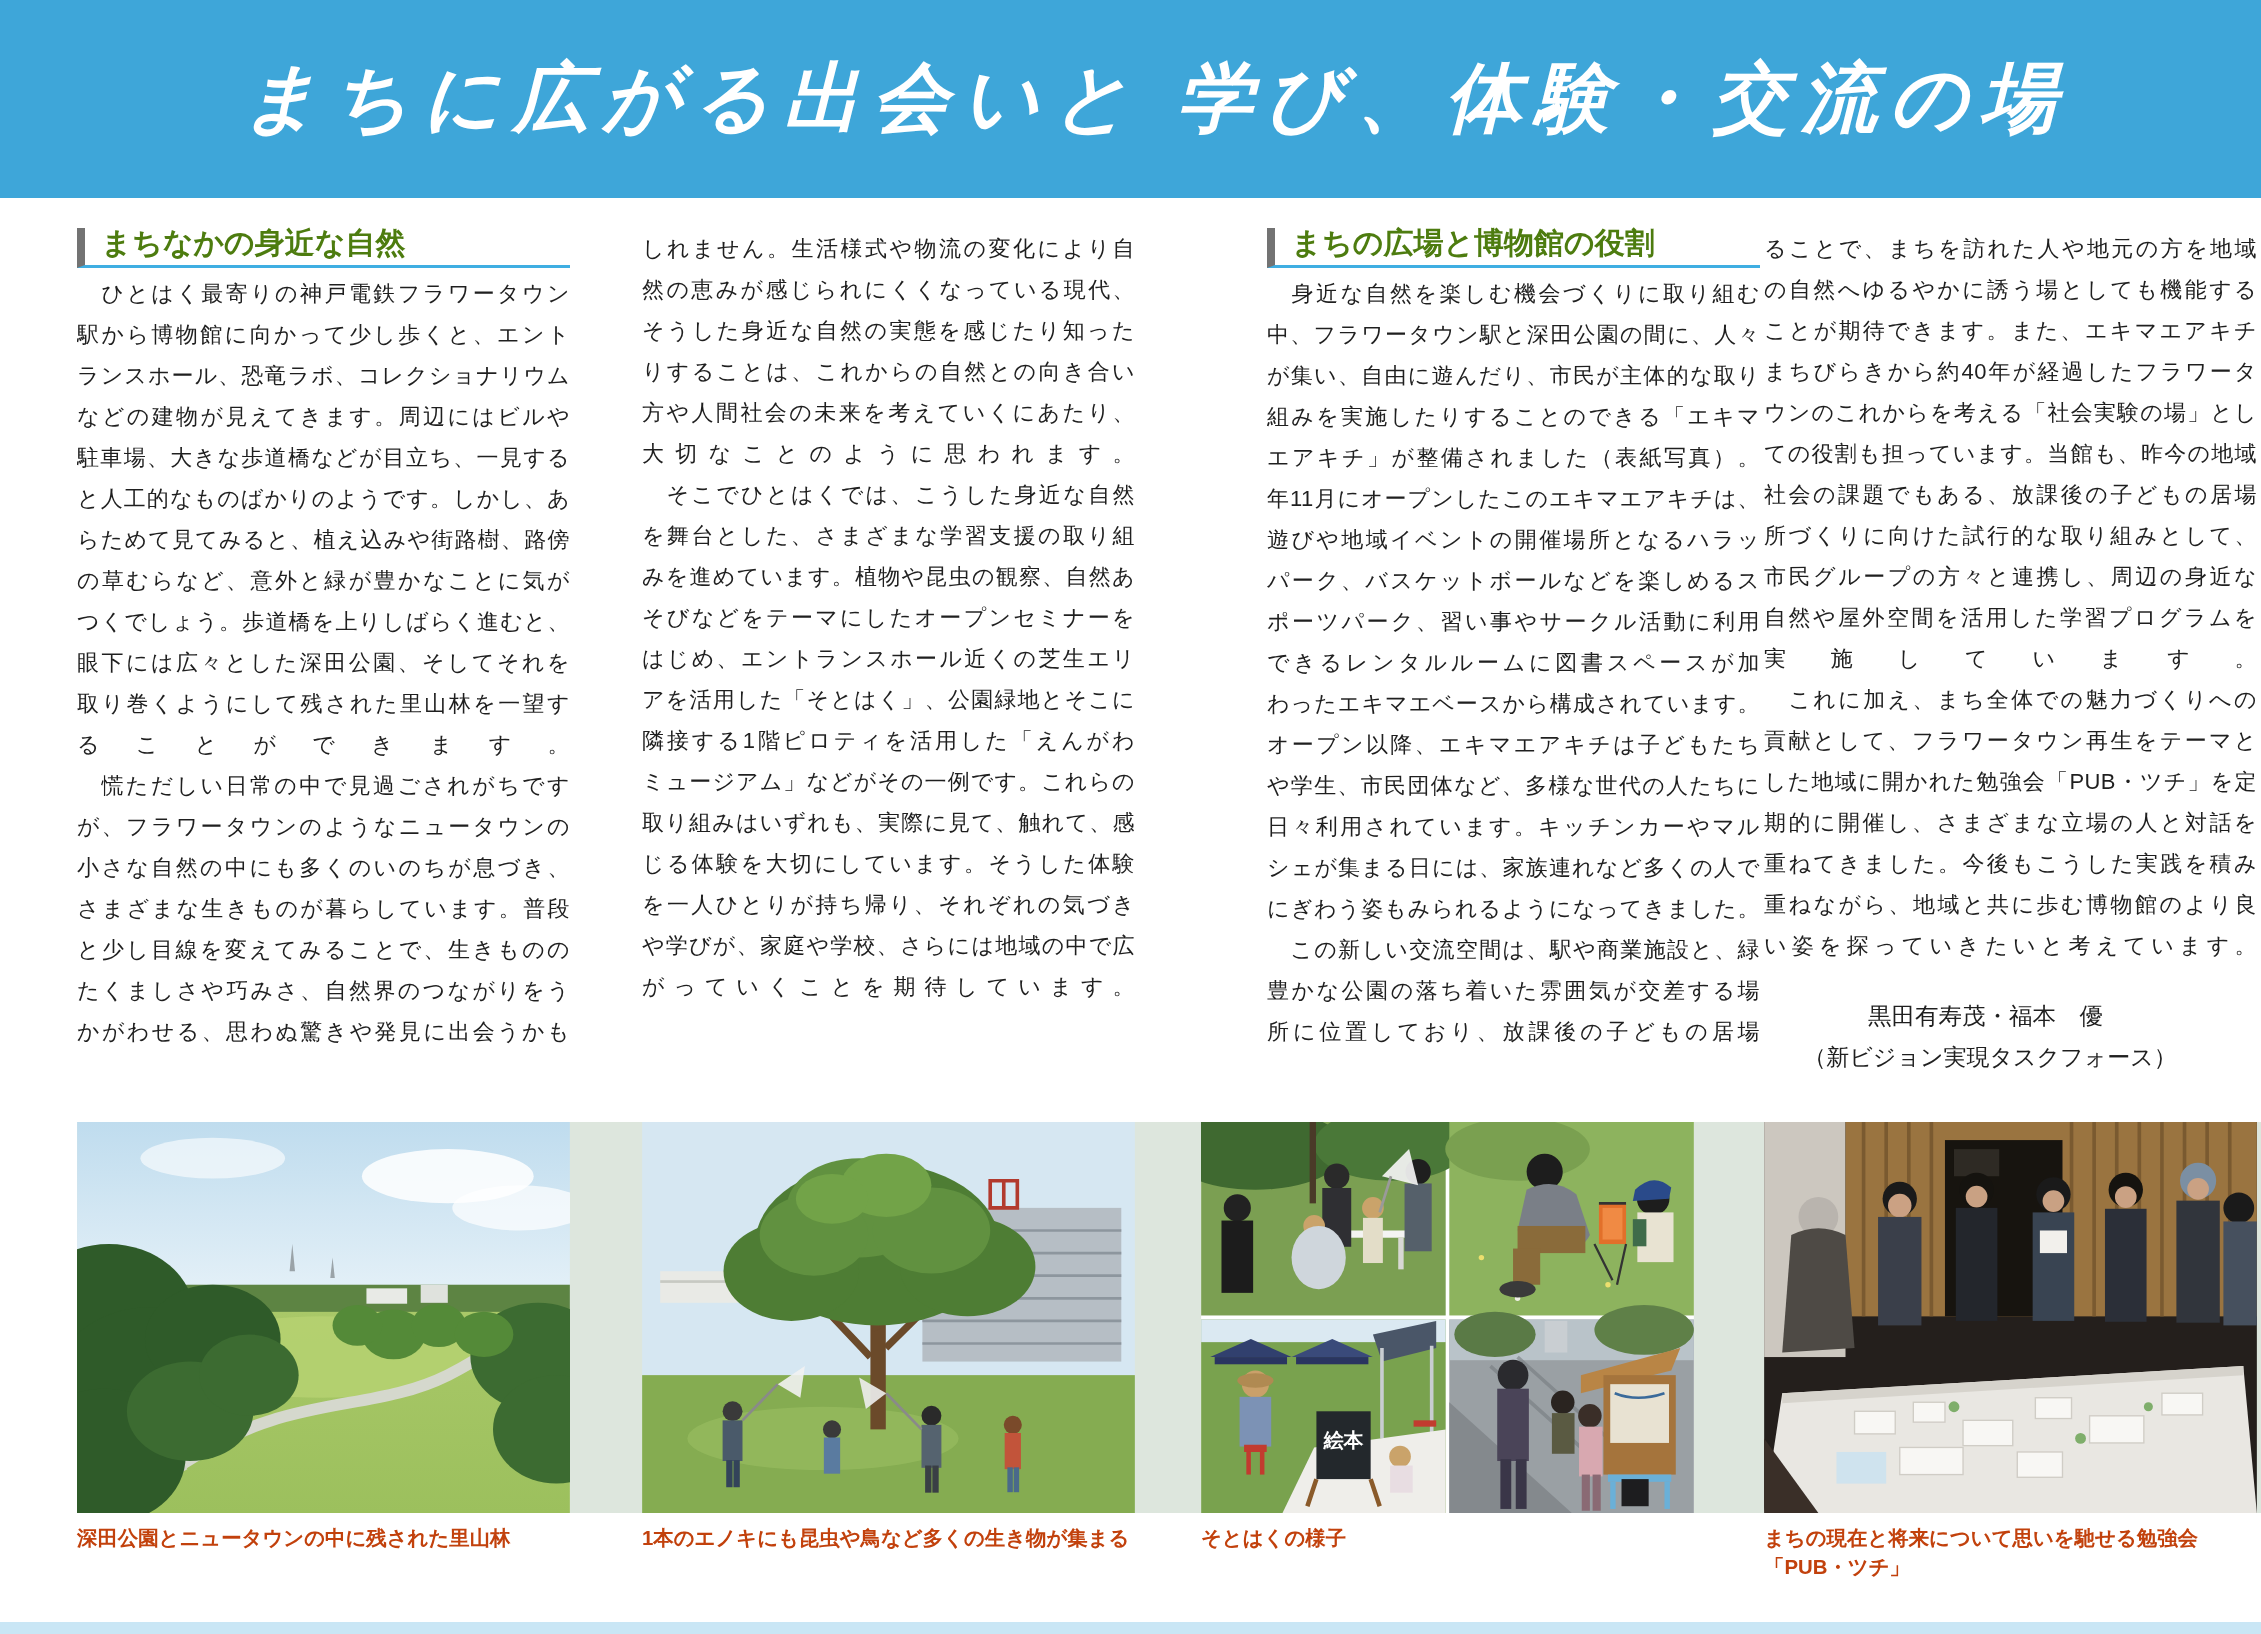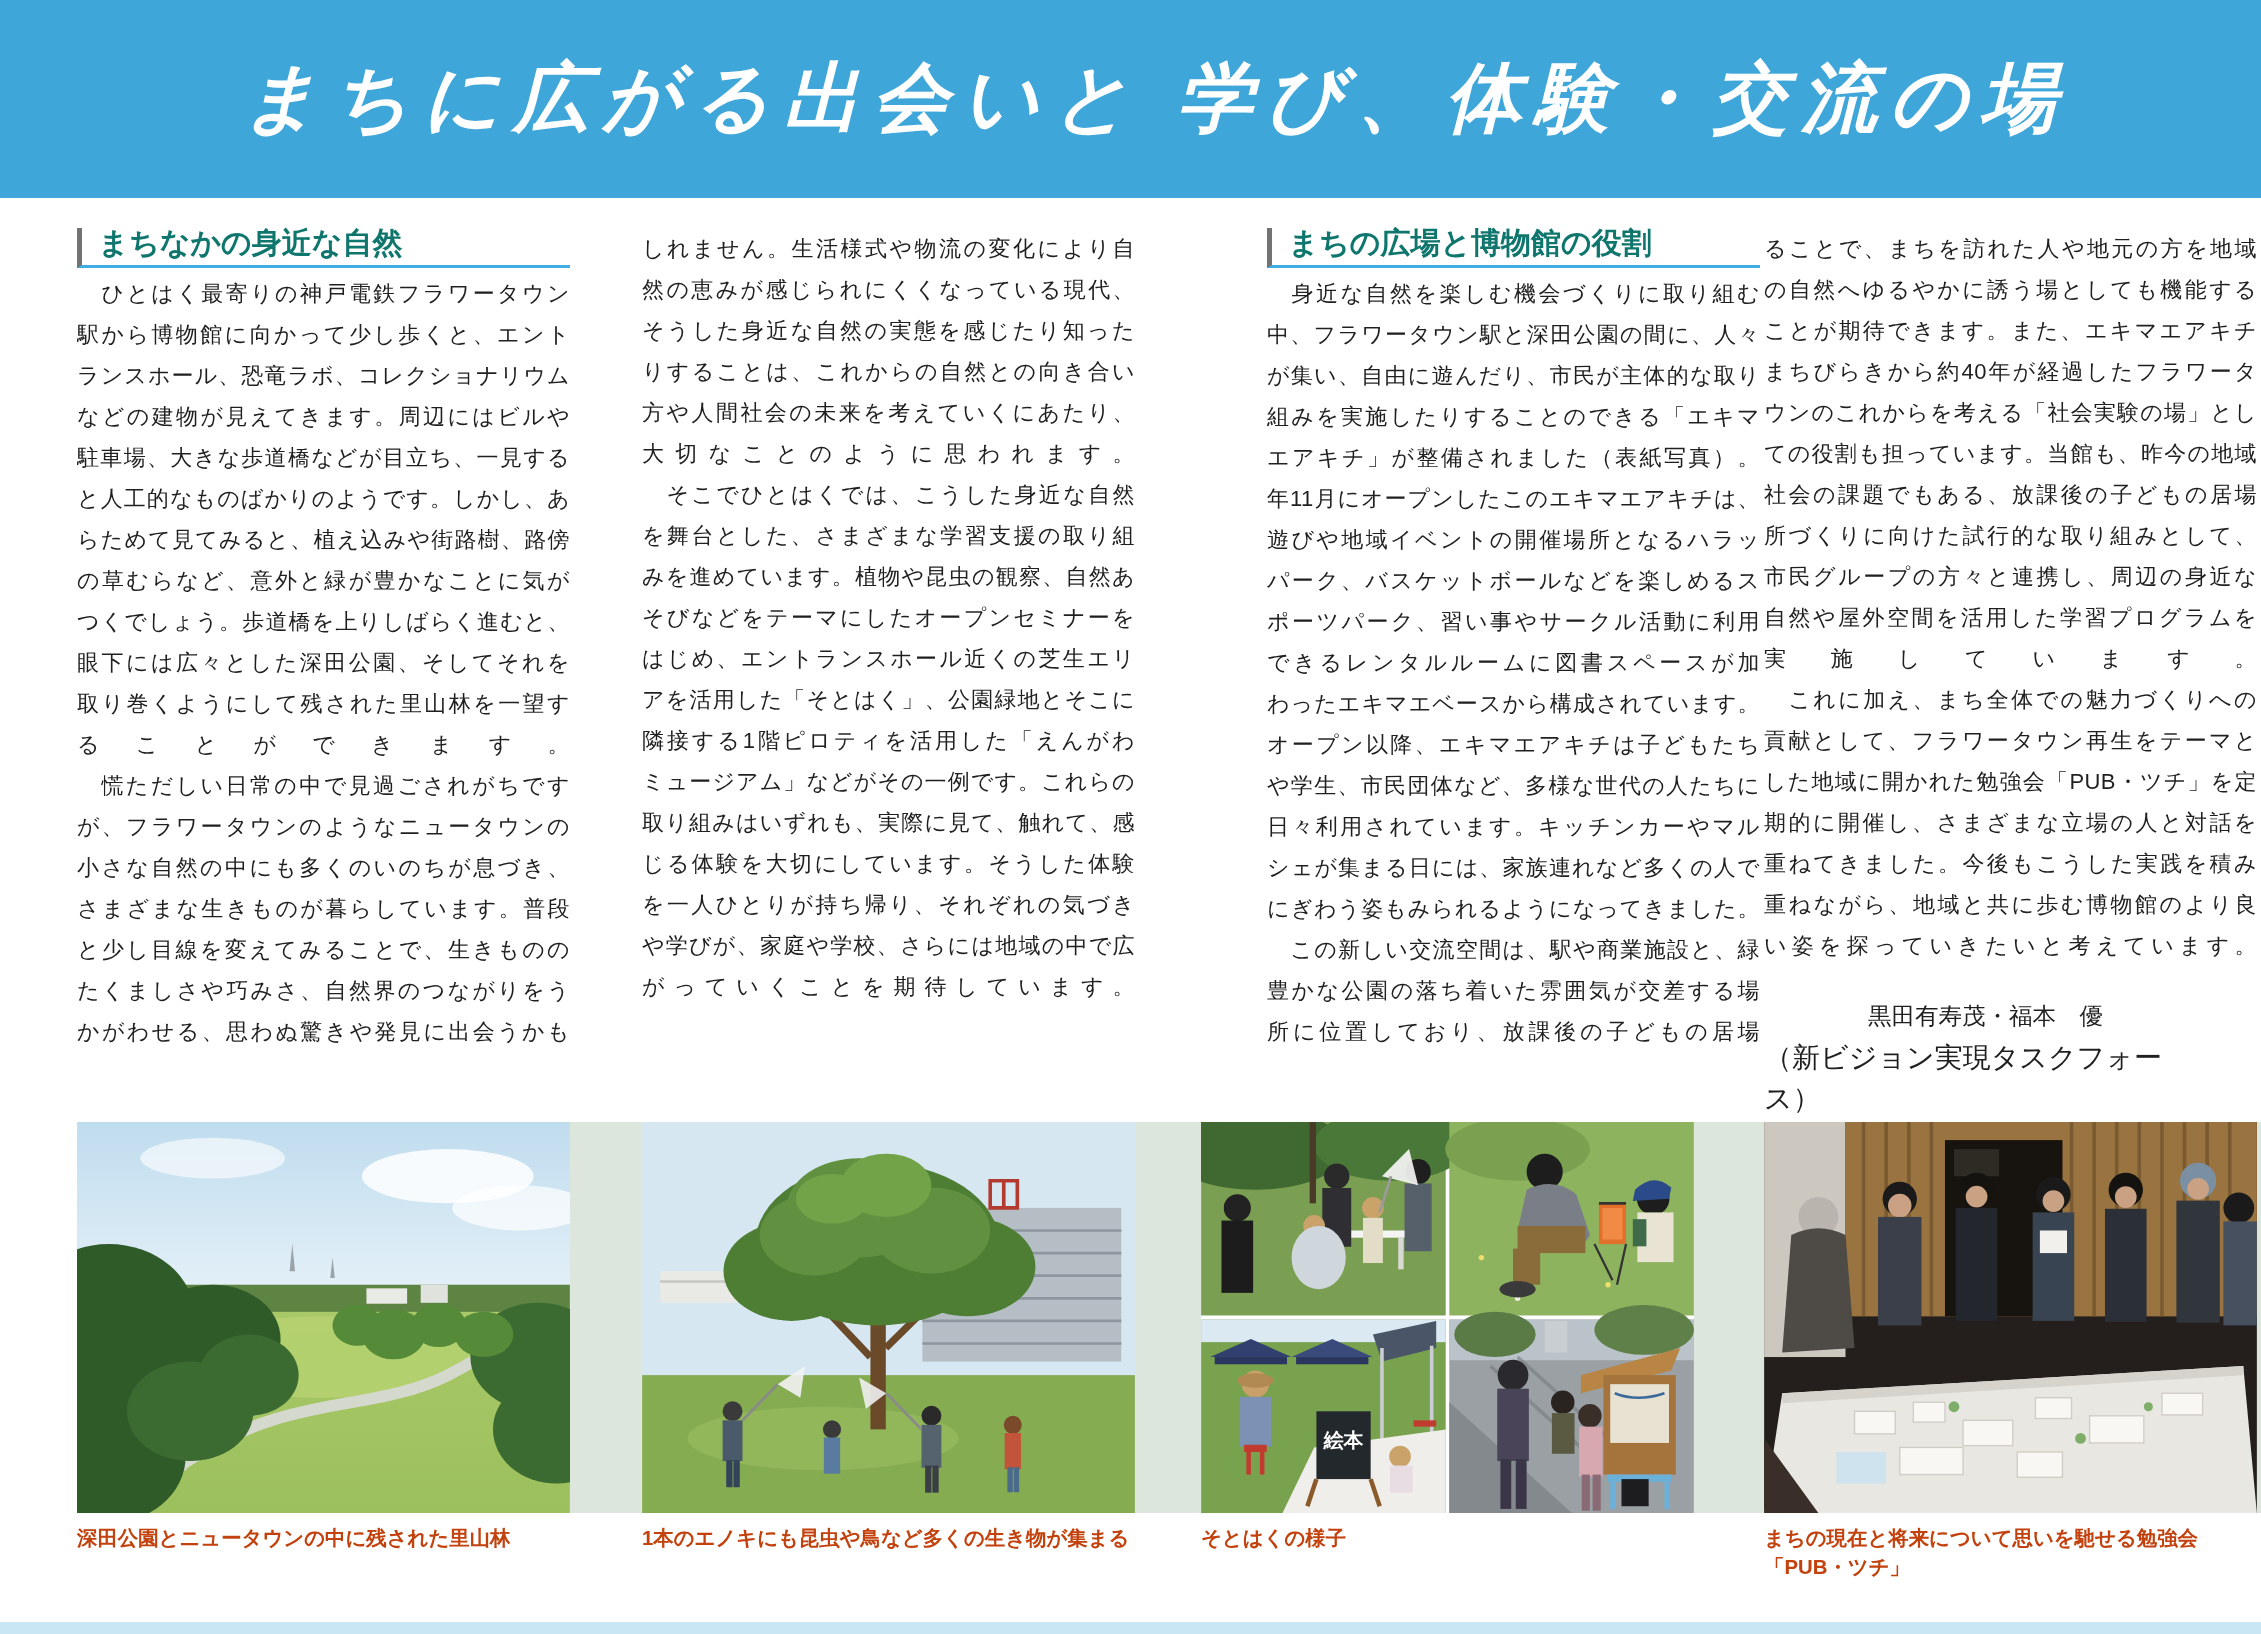--- a/index.html
+++ b/index.html
@@ -12,9 +12,9 @@
              white-space:nowrap;font-style:italic;}
   
   .col{position:absolute;top:228px;width:493px;}
-  .col-heading{box-sizing:border-box;border-left:5px solid #737373;border-bottom:3.6px solid #3faee2;
+  .col-heading{box-sizing:border-box;border-left:8px solid #737373;border-bottom:3.6px solid #3faee2;
                padding:0 0 7.2px 16.3px;margin:0 0 4.5px 0;font-size:30px;font-weight:bold;line-height:30px;
-               color:#0f766e;}
+               color:#4d7c0f;}
   .line{font-size:22px;line-height:41px;height:41px;text-align:justify;text-align-last:justify;
         letter-spacing:0.02em;overflow:hidden;}
   .byline{font-size:23.5px;line-height:41px;margin-top:30px;text-align:right;padding-right:154px;

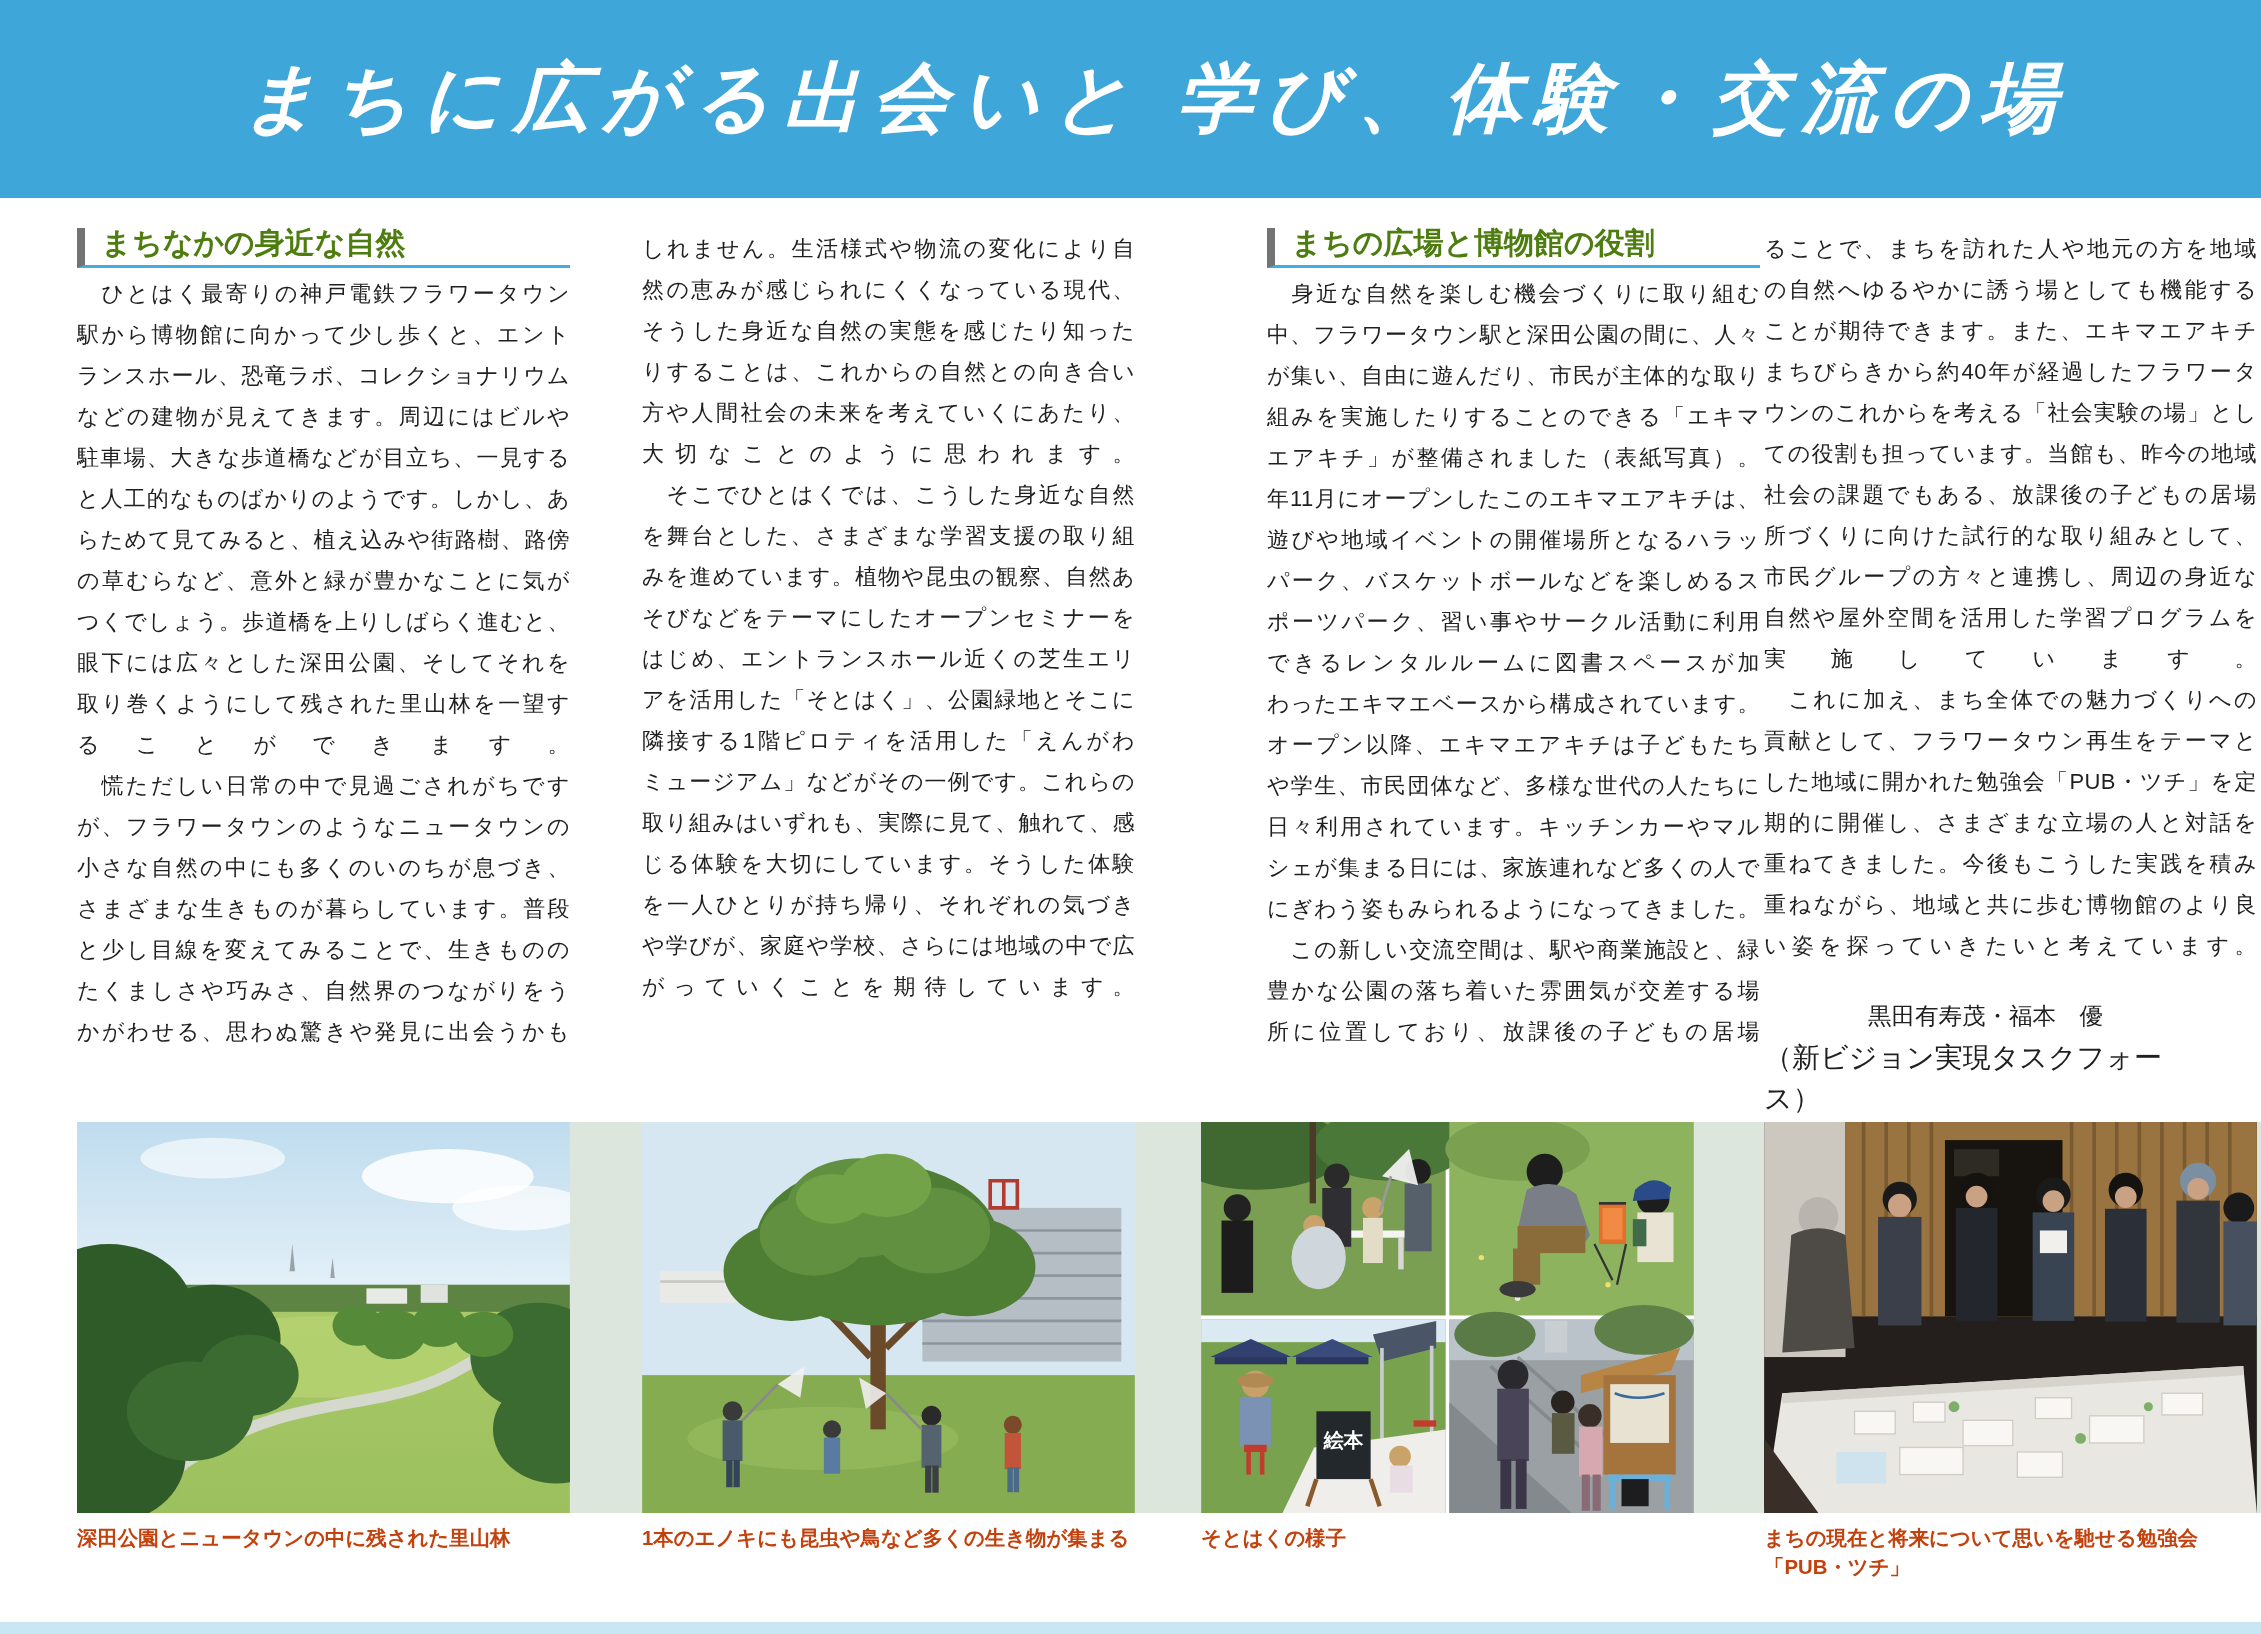--- a/index.html
+++ b/index.html
@@ -19,7 +19,7 @@
         letter-spacing:0.02em;overflow:hidden;}
   .byline{font-size:23.5px;line-height:41px;margin-top:30px;text-align:right;padding-right:154px;
           font-weight:500;}
-  .affiliation{font-size:28px;line-height:41px;text-align:left;padding-right:41px;}
+  .affiliation{font-size:23px;line-height:41px;text-align:center;padding-right:41px;}
   
   .photo-fig{position:absolute;top:1122px;width:493px;margin:0;}
   .photo-frame{width:574px;height:391px;overflow:hidden;background:#dde6dd;}

